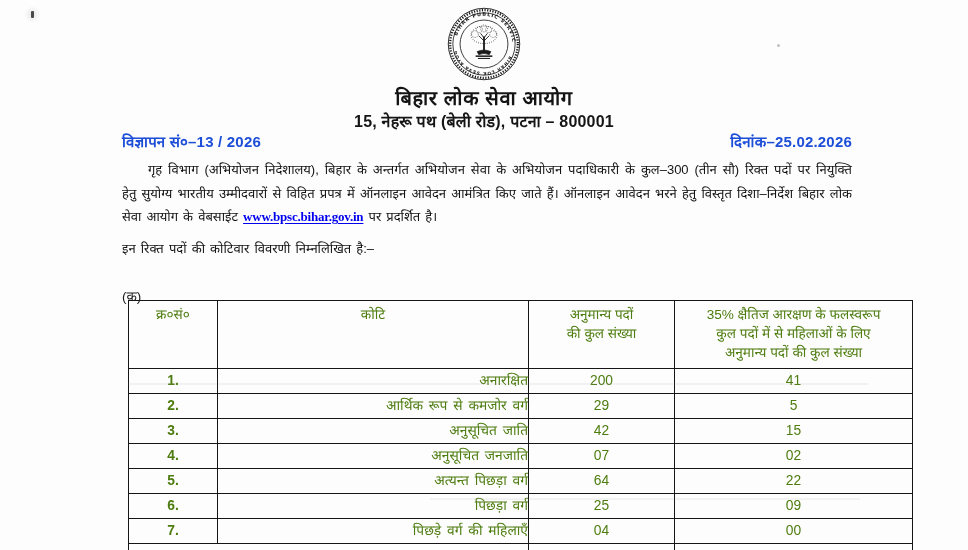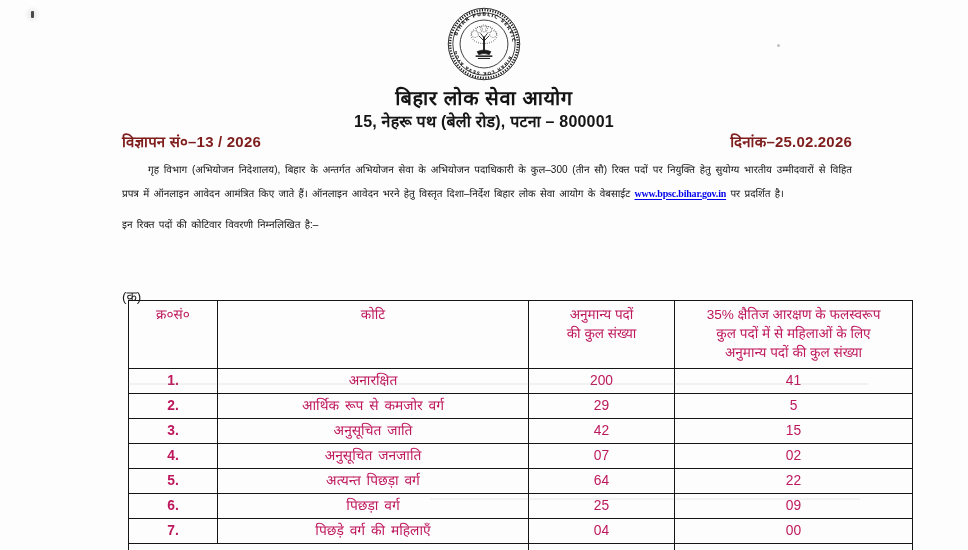--- a/index.html
+++ b/index.html
@@ -103,7 +103,7 @@
     font-family: "Liberation Sans", "DejaVu Sans", sans-serif;
     font-size: 15px;
     font-weight: 700;
-    color: #7f1d1d;
+    color: #1d4ed8;
   }
   .advt-no { letter-spacing: .2px; }
   .advt-date { letter-spacing: .2px; padding-right: 16px; margin-left: 40px; }

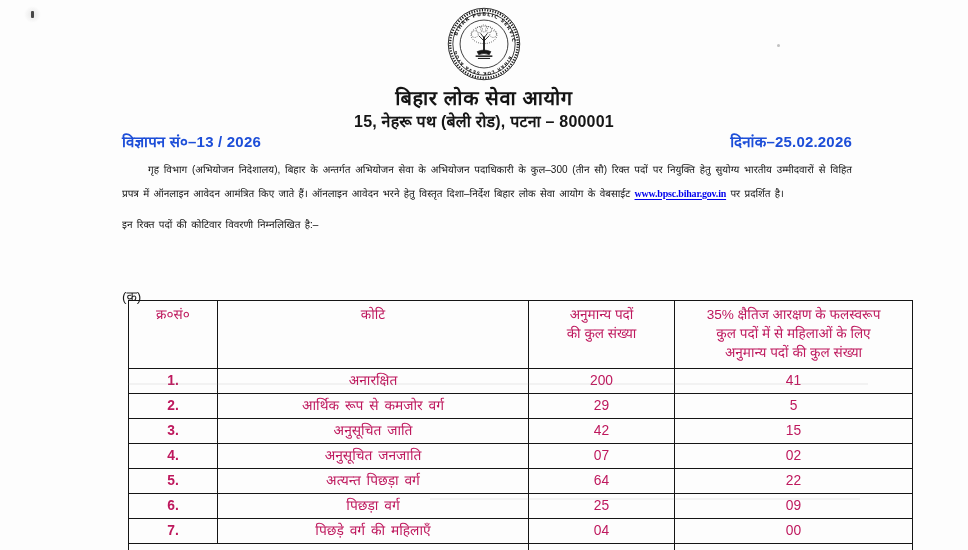--- a/index.html
+++ b/index.html
@@ -115,7 +115,7 @@
     top: 158px;
     width: 730px;
     font-family: "Liberation Sans", "DejaVu Sans", sans-serif;
-    font-size: 10px;
+    font-size: 13px;
     line-height: 23.5px;
     color: #131313;
   }

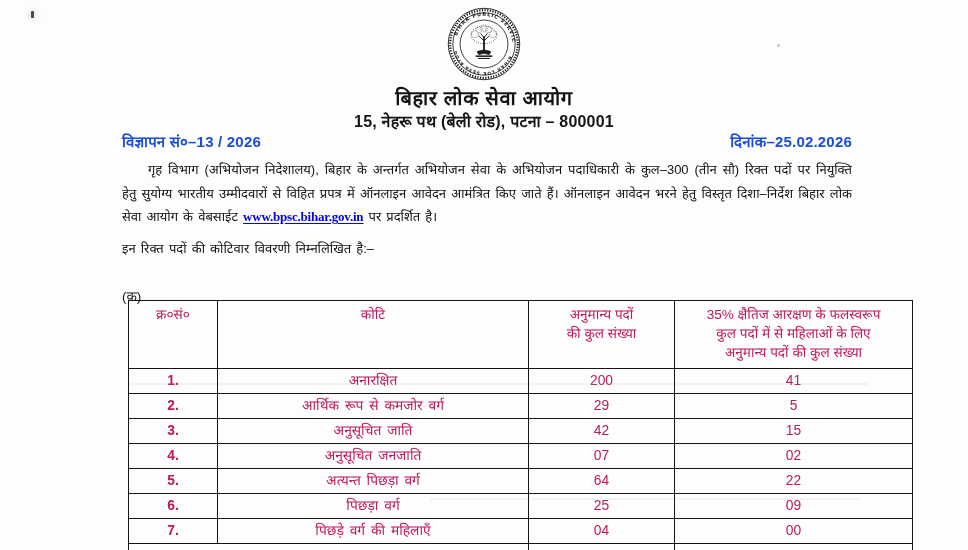--- a/index.html
+++ b/index.html
@@ -163,7 +163,7 @@
   table.vac th, table.vac td {
     border: 1.4px solid #151515;
     padding: 0;
-    color: #be185d;
+    color: #4d7c0f;
   }
   table.vac thead th {
     font-size: 13.6px;

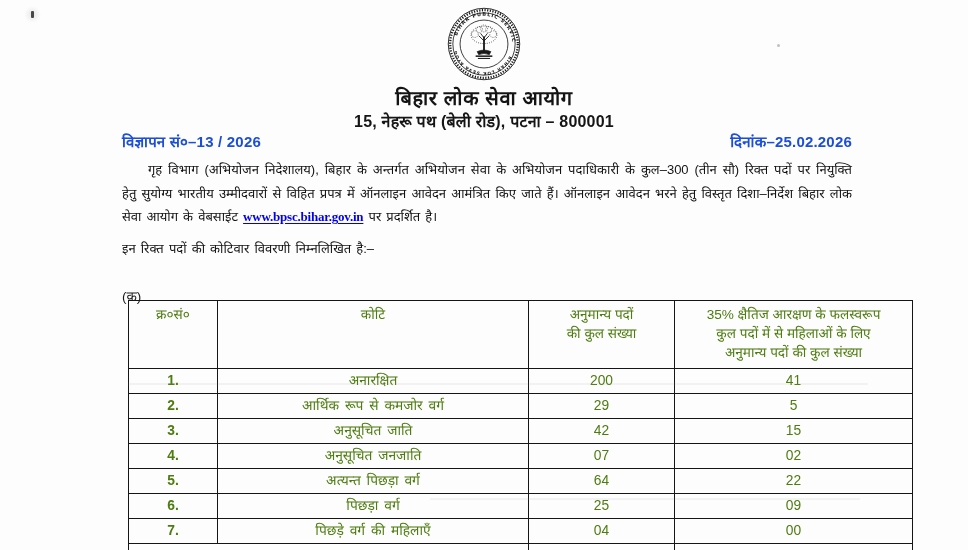--- a/index.html
+++ b/index.html
@@ -193,7 +193,7 @@
     font-family: "Liberation Sans", "DejaVu Sans", sans-serif;
   }
   td.cat {
-    text-align: center;
+    text-align: right;
     padding-left: 9px;
     word-spacing: 2px;
   }

